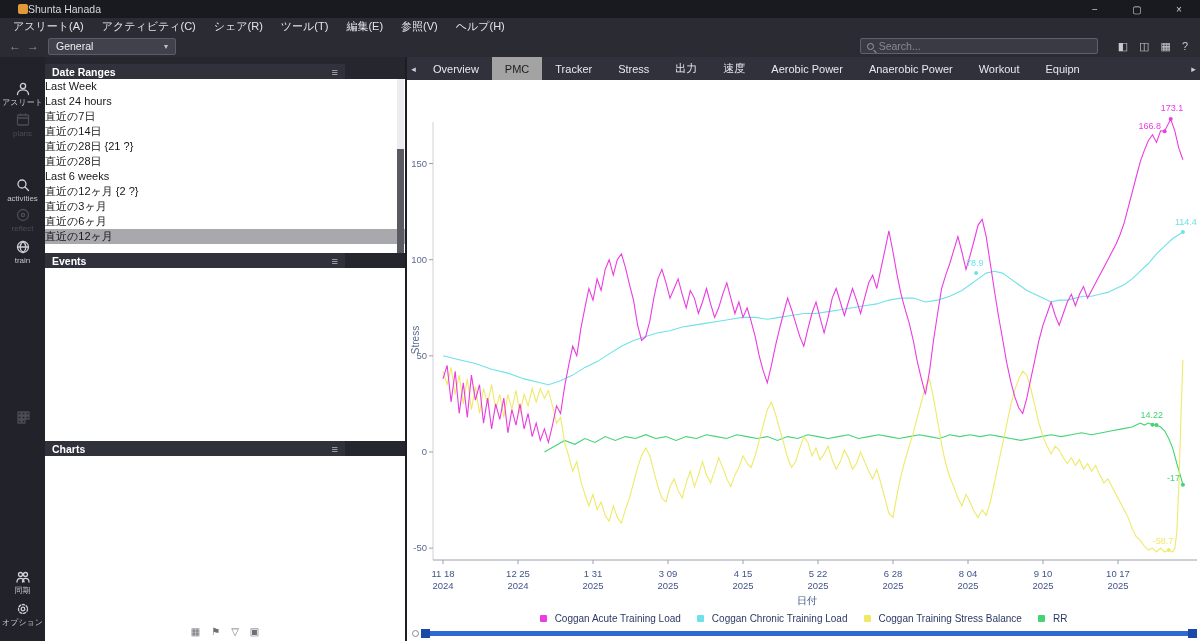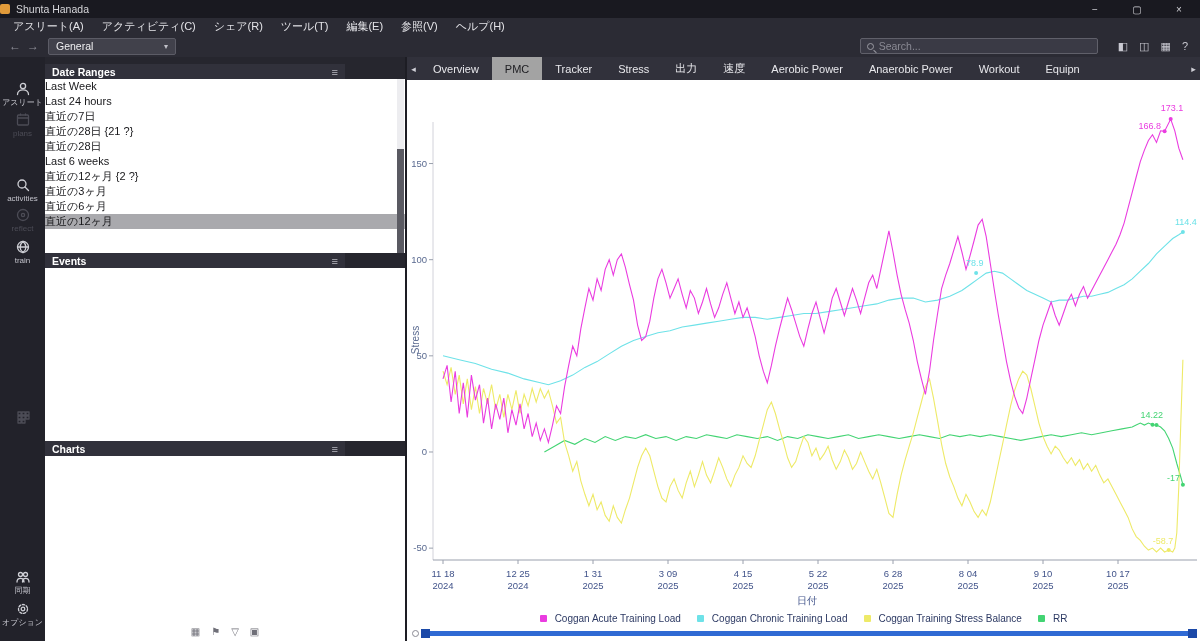--- a/index.html
+++ b/index.html
@@ -8,7 +8,7 @@
   .app{position:relative;width:1200px;height:641px;background:#26262e;overflow:hidden}
 
   
-  .titlebar{position:absolute;top:0;left:0;width:100%;height:18px;background:#191920;display:flex;align-items:center;padding-left:0;gap:6px}
+  .titlebar{position:absolute;top:0;left:0;width:100%;height:18px;background:#191920;display:flex;align-items:center;padding-left:18px;gap:0}
   .app-icon{width:10px;height:10px;background:#e09a3a;border-radius:2px}
   .title-text{color:#d6d6da;font-size:10.5px}
   .win-controls{margin-left:auto;display:flex}

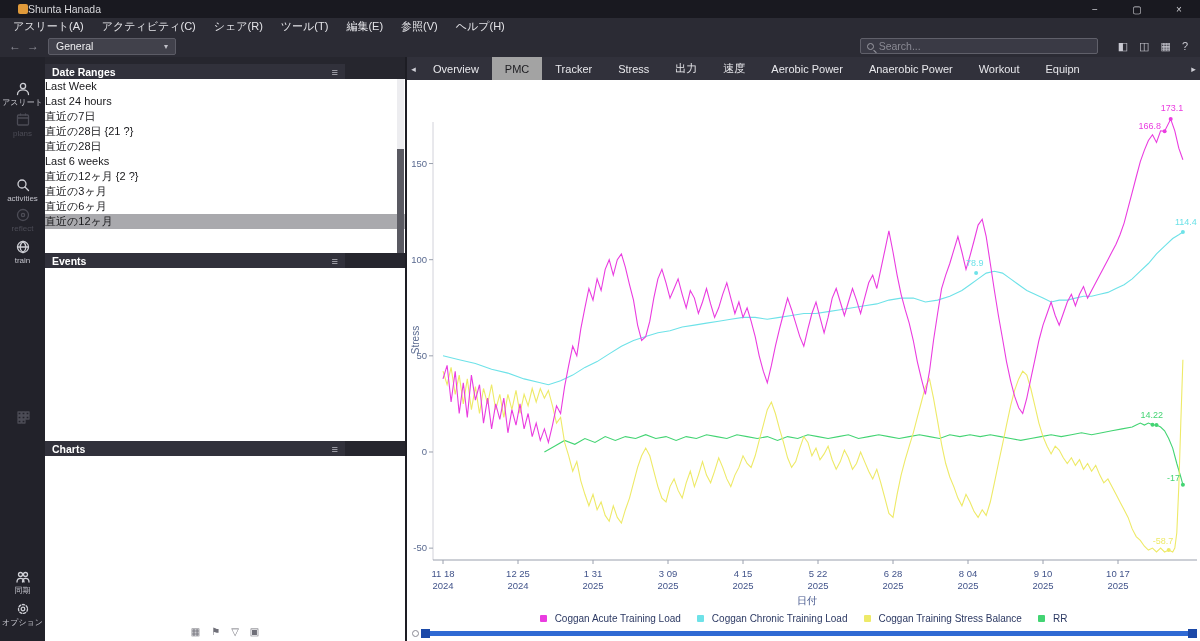--- a/index.html
+++ b/index.html
@@ -197,6 +197,7 @@
         <div class="dr-item">Last Week</div>
         <div class="dr-item">Last 24 hours</div>
         <div class="dr-item">直近の7日</div>
+        <div class="dr-item">直近の14日</div>
         <div class="dr-item">直近の28日 {21 ?}</div>
         <div class="dr-item">直近の28日</div>
         <div class="dr-item">Last 6 weeks</div>

